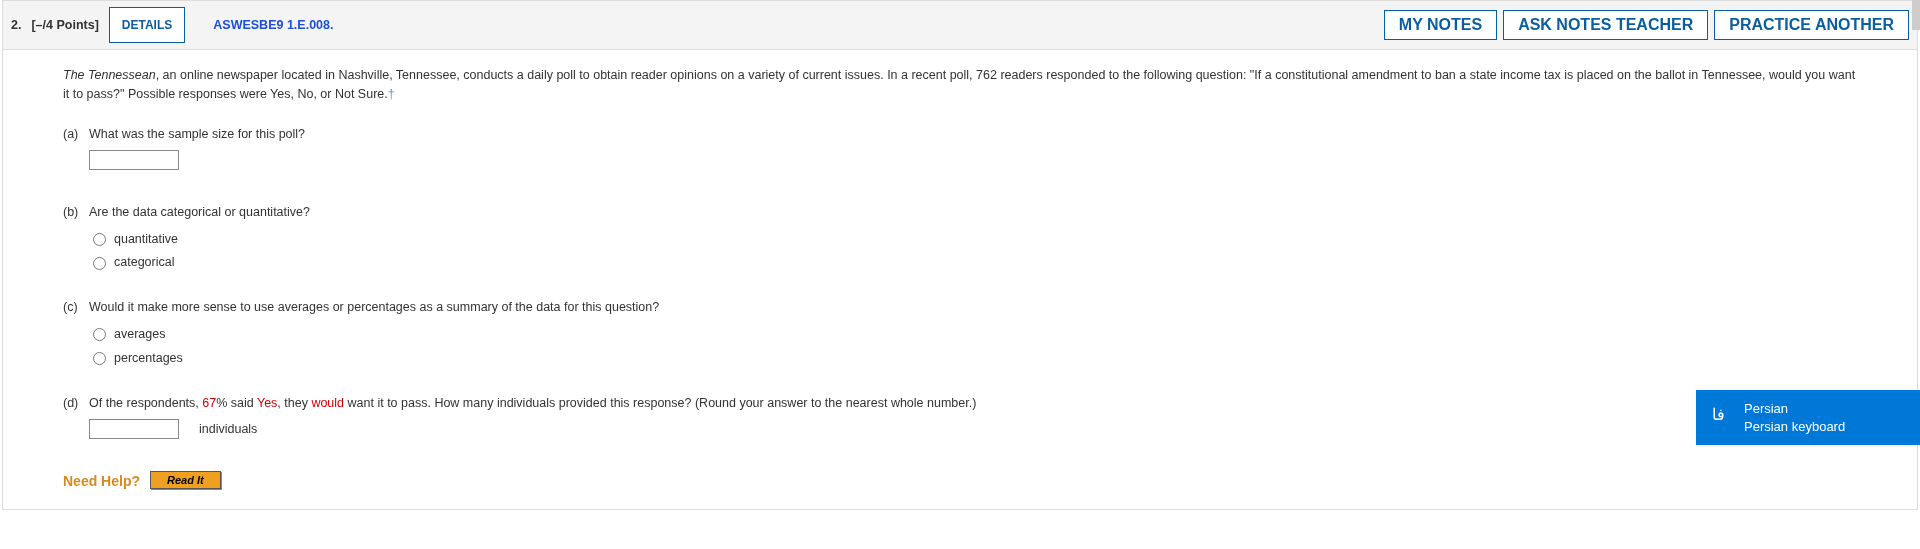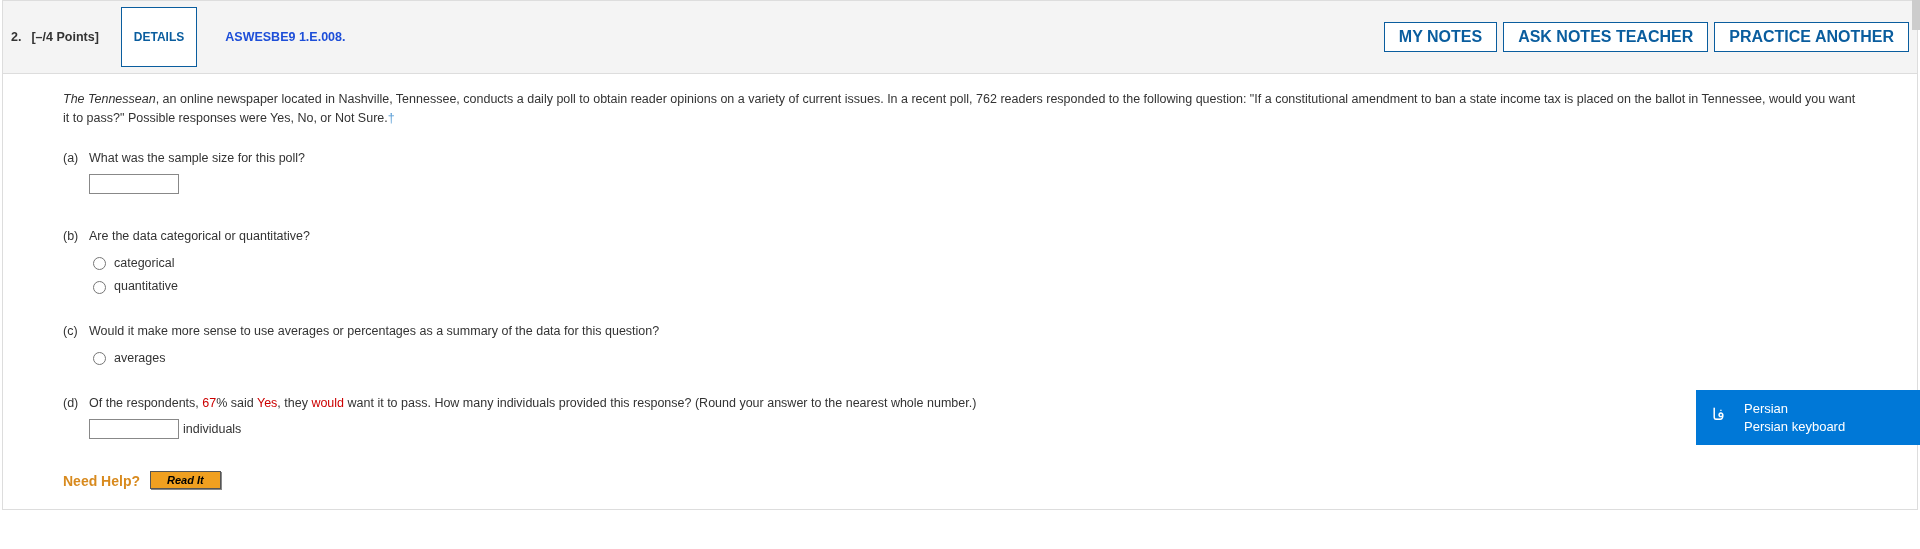--- a/index.html
+++ b/index.html
@@ -34,12 +34,11 @@
     border: 1.5px solid #0a5d9e;
     color: #0a5d9e;
     background: #fff;
-    padding: 22px 12px;
+    padding: 10px 12px;
     font-weight: bold;
     font-size: 12px;
     cursor: pointer;
     font-family: inherit;
-    margin-left: 12px;
   }
   .source-code { font-weight: bold; color: #1d4ed8; margin-left: 18px; }
   .header-right { display: flex; gap: 6px; }

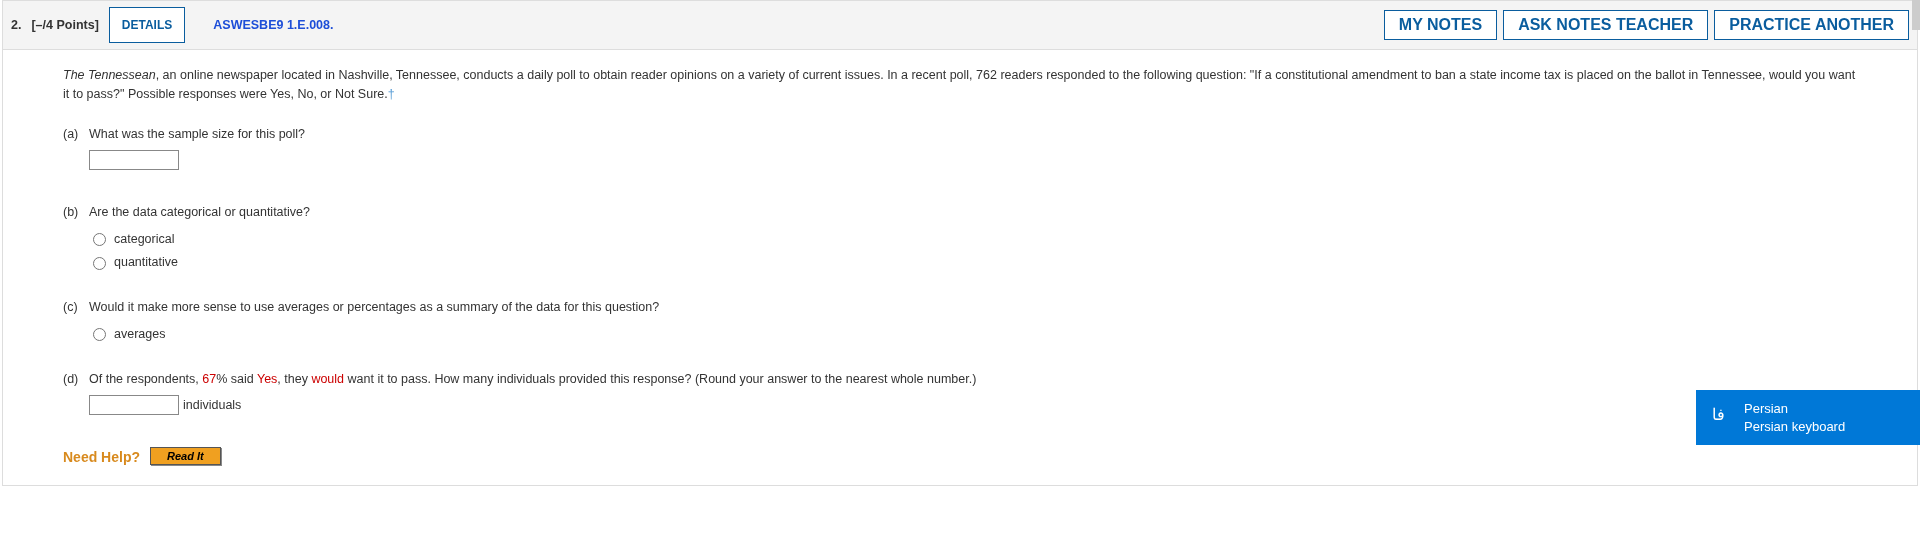--- a/index.html
+++ b/index.html
@@ -162,11 +162,11 @@
       </div>
       <div class="radio-row">
         <input type="radio" name="pb" style="">
-        <span>categorical</span>
+        <span>quantitative</span>
       </div>
       <div class="radio-row">
         <input type="radio" name="pb" style="">
-        <span>quantitative</span>
+        <span>categorical</span>
       </div>
     </div>
 

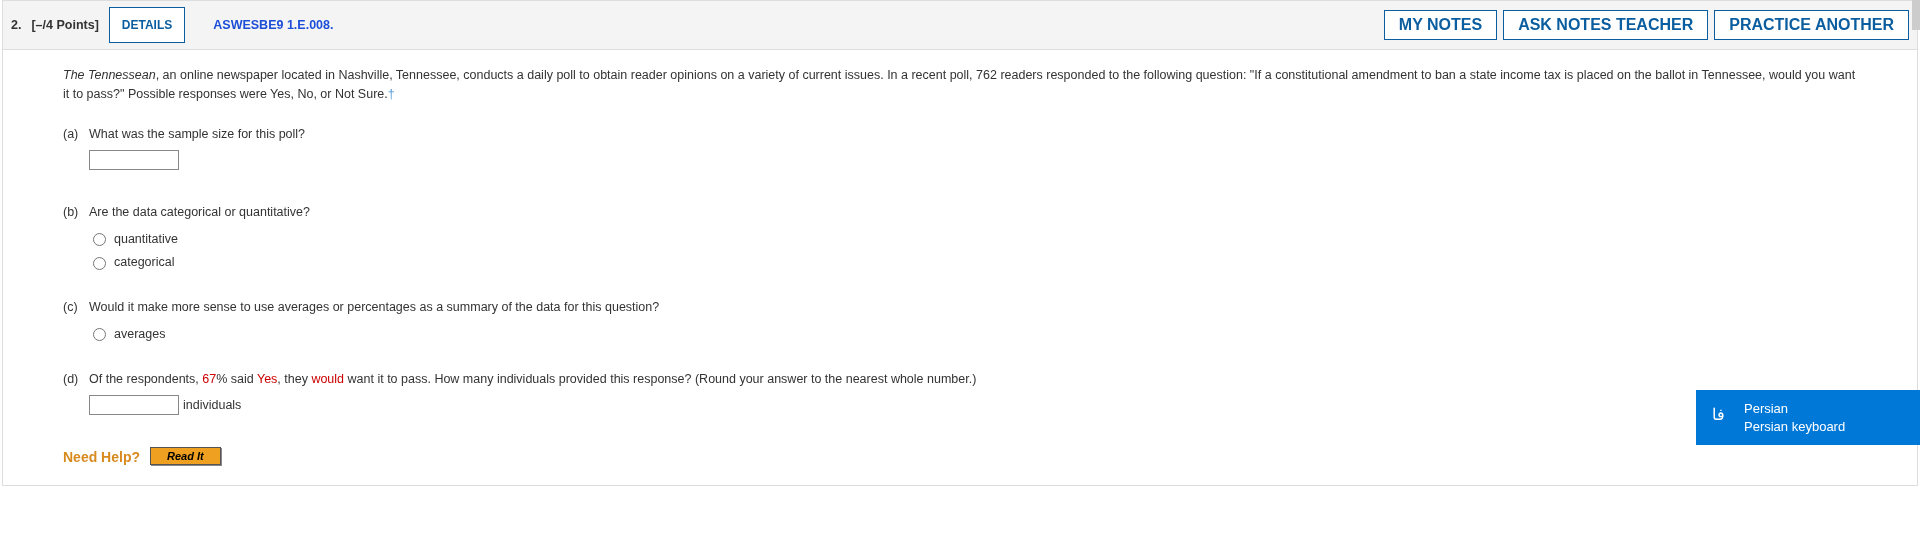--- a/index.html
+++ b/index.html
@@ -179,6 +179,10 @@
         <input type="radio" name="pc" style="">
         <span>averages</span>
       </div>
+      <div class="radio-row">
+        <input type="radio" name="pc" style="">
+        <span>percentages</span>
+      </div>
     </div>
 
     <div class="part-block">

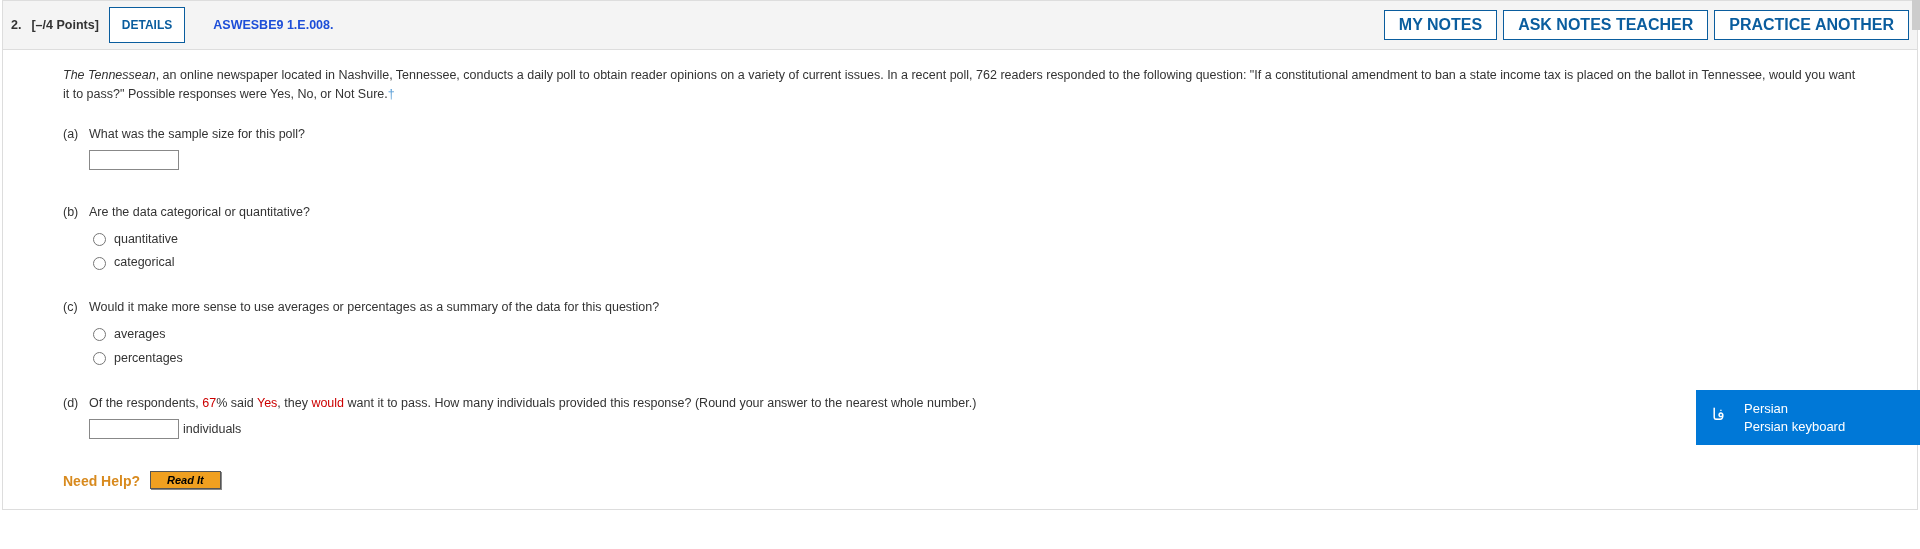--- a/index.html
+++ b/index.html
@@ -69,7 +69,7 @@
     font-size: 12px;
     padding: 0 3px;
   }
-  .input-row { margin: 4px 0 32px 26px; display:flex; align-items:center; gap:4px;}
+  .input-row { margin: 4px 0 32px 26px; display:flex; align-items:center; gap:20px;}
   .radio-row {
     margin-left: 30px;
     display: flex;

